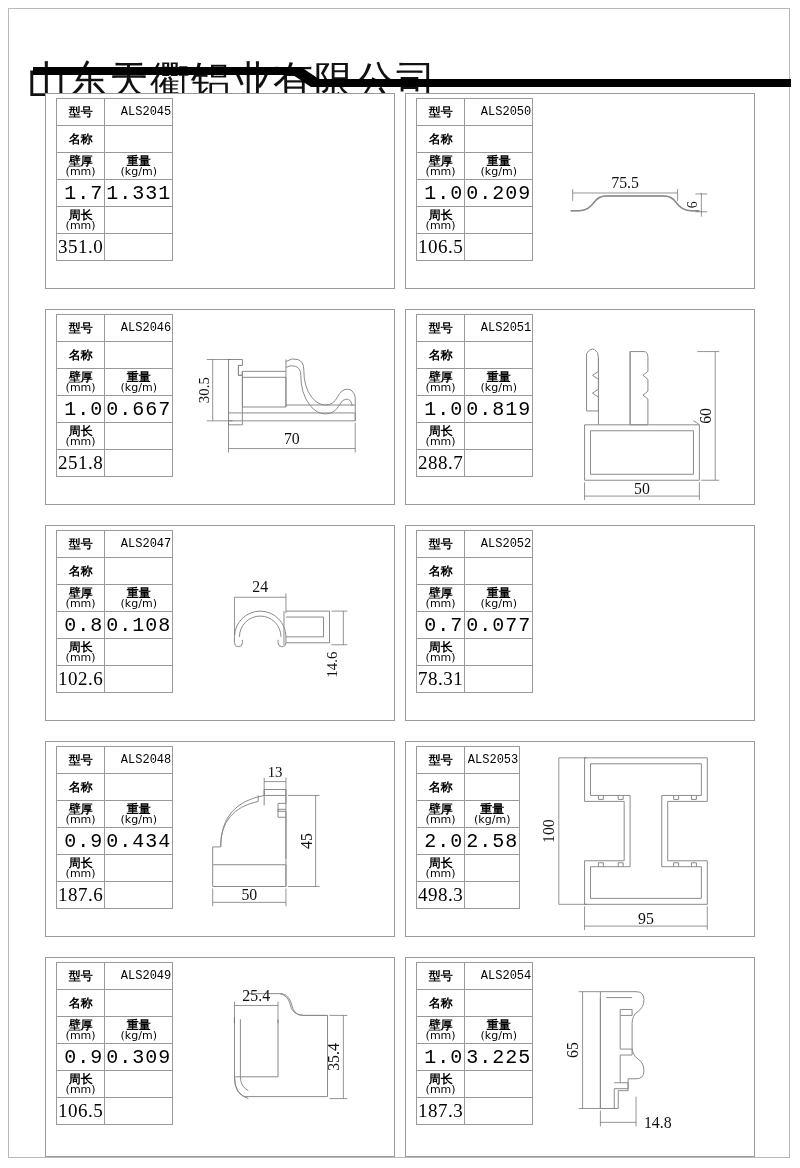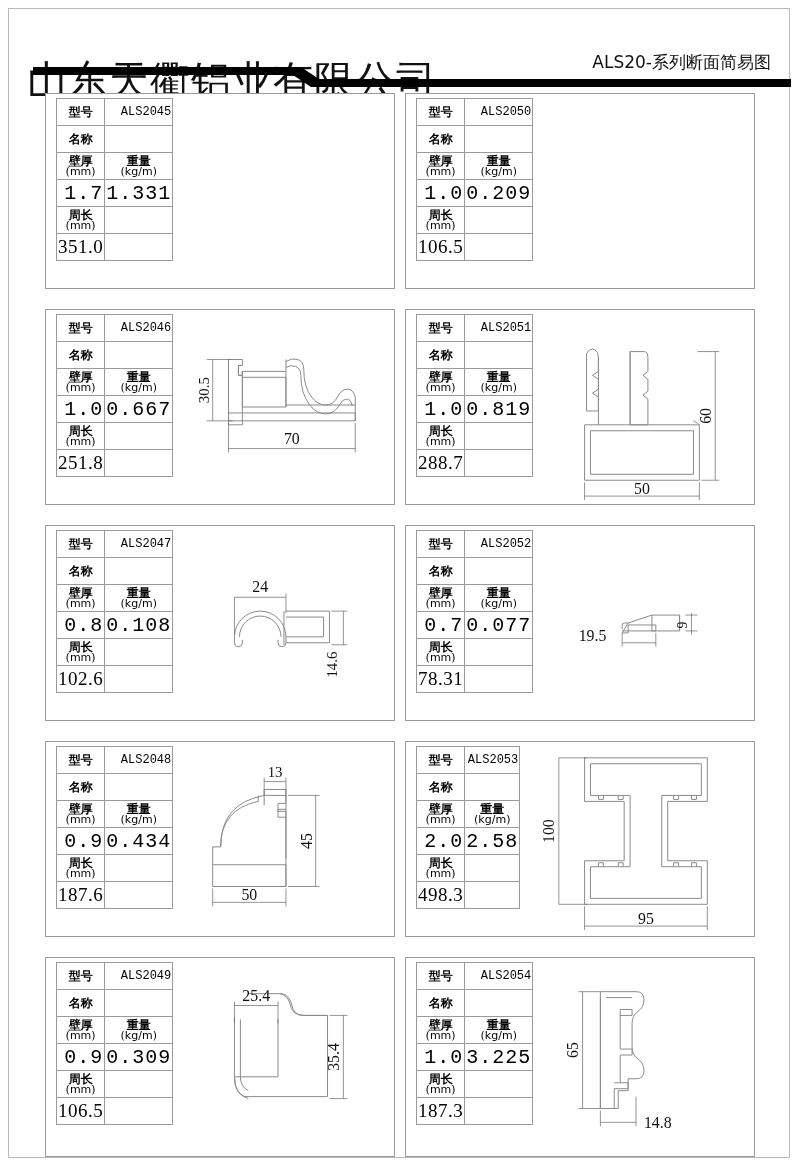--- a/index.html
+++ b/index.html
@@ -144,7 +144,6 @@
 
   <div class="header">
     <div class="company-name">山东天衢铝业有限公司</div>
-    <div class="series-title">ALS20-系列断面简易图</div>
     <svg class="swoosh" viewBox="0 0 782 26" preserveAspectRatio="none">
       <polygon points="24,3 292,3 310,15 782,15 782,23 302,23 284,11 24,11" fill="#000000"></polygon>
     </svg>

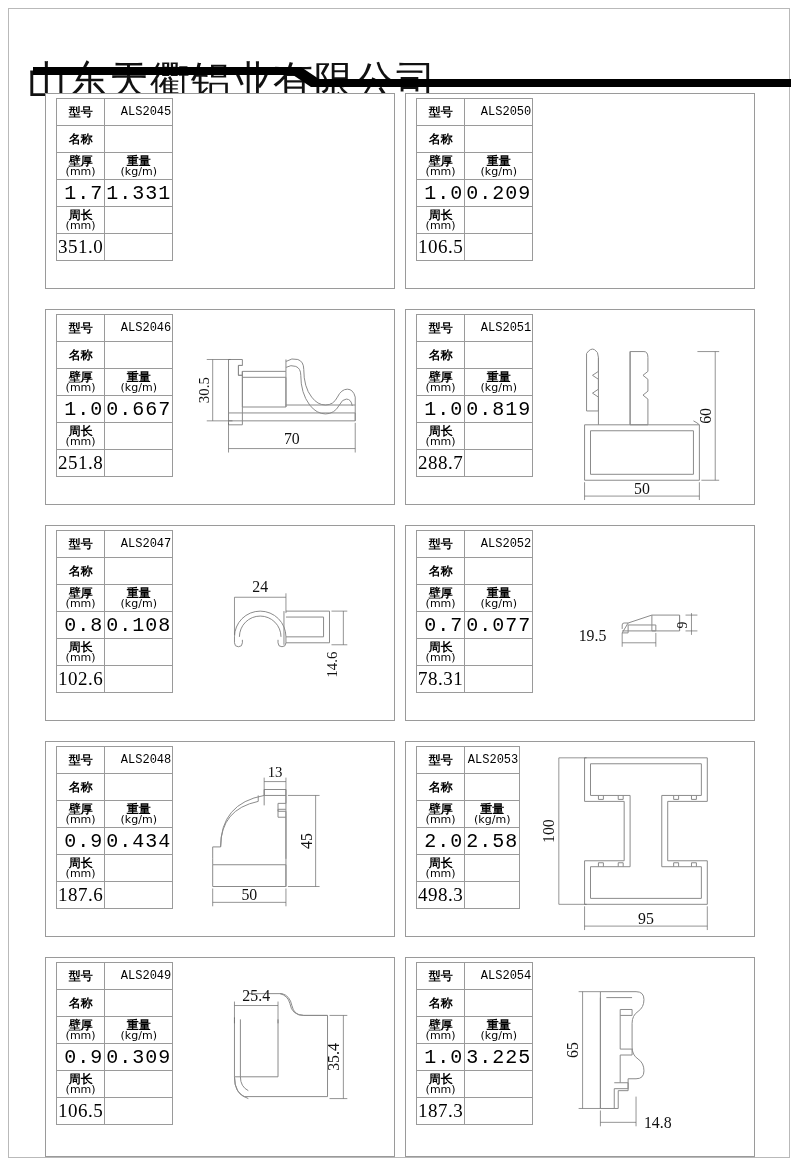--- a/index.html
+++ b/index.html
@@ -211,6 +211,30 @@
         </tr>
       </tbody>
         </table>
+      <div class="drawing">
+        <svg viewBox="0 0 228 196">
+          <g fill="none" stroke="#7a7a7a" stroke-width="1.6">
+            <path d="M44 118 l8 0 q10 0 16 -9 q4 -6 12 -6 l58 0 q8 0 12 6 q6 9 16 9 l8 0"></path>
+          </g>
+          <g fill="none" stroke="#9a9a9a" stroke-width="0.8">
+            <path d="M44 118 l8 0 q10 0 16 -9 q4 -6 12 -6 l58 0 q8 0 12 6 q6 9 16 9 l8 0"></path>
+          </g>
+
+          <g stroke="#666" stroke-width="0.7" fill="none">
+            <path d="M46 100 l106 0"></path>
+            <path d="M46 96 l0 12"></path>
+            <path d="M152 96 l0 12"></path>
+          </g>
+          <text x="99" y="95" font-size="16" fill="#111" text-anchor="middle" font-family="Liberation Serif, serif">75.5</text>
+
+          <g stroke="#666" stroke-width="0.7" fill="none">
+            <path d="M176 100 l0 24"></path>
+            <path d="M170 101 l12 0"></path>
+            <path d="M170 119 l12 0"></path>
+          </g>
+          <text x="172" y="112" font-size="14" fill="#111" text-anchor="middle" font-family="Liberation Serif, serif" transform="rotate(-90 172 112)">6</text>
+        </svg>
+      </div>
     </div>
 
     <div class="cell cell-col-left" style="top:216px;height:196px;">

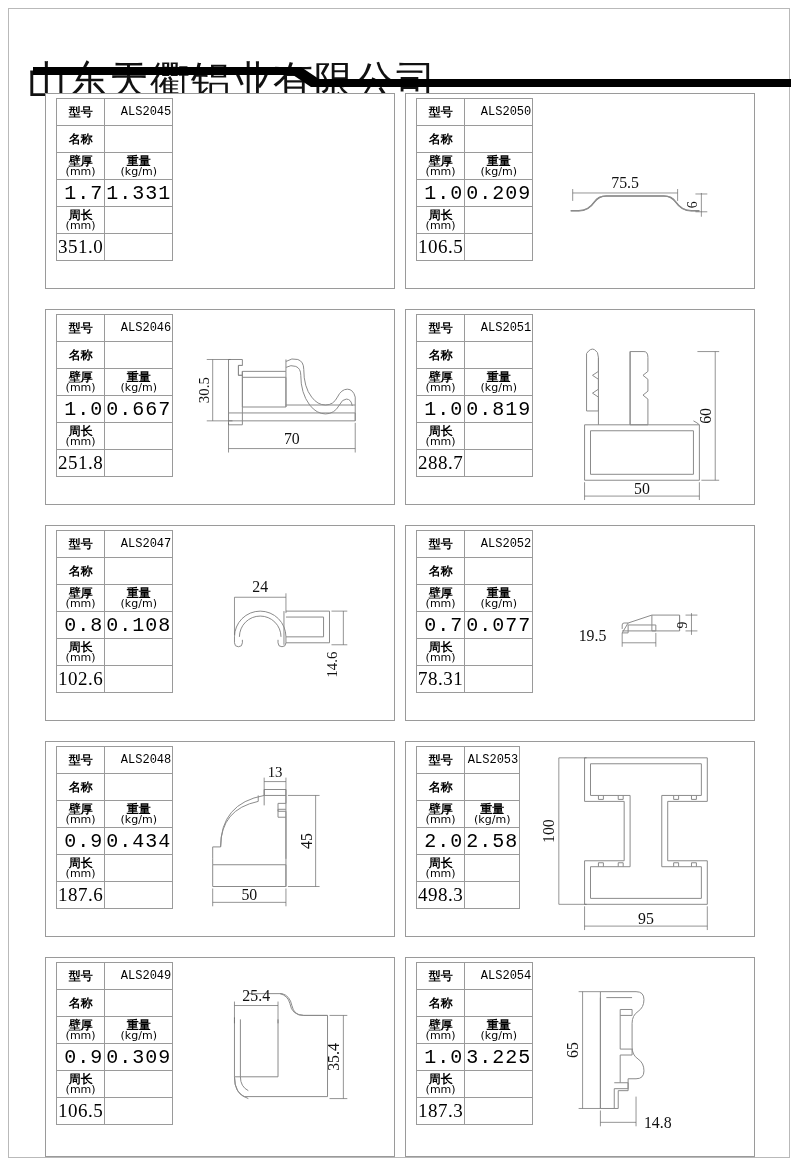--- a/index.html
+++ b/index.html
@@ -452,32 +452,6 @@
         </tr>
       </tbody>
         </table>
-      <div class="drawing">
-        <svg viewBox="0 0 228 196">
-          <g fill="none" stroke="#8a8a8a" stroke-width="1">
-            <path d="M96 104 l0 -4 q0 -2 2 -2 l4 0"></path>
-            <path d="M102 98 l24 -8 l28 0 l0 16 l-28 0 l0 -6 l-24 0 l0 8 l-6 0 z"></path>
-            <path d="M96 106 l34 0"></path>
-            <path d="M126 90 l0 10"></path>
-            <path d="M126 100 l4 0 l0 6"></path>
-            <path d="M154 90 l0 16"></path>
-          </g>
-
-          <g stroke="#666" stroke-width="0.7" fill="none">
-            <path d="M96 118 l34 0"></path>
-            <path d="M96 108 l0 14"></path>
-            <path d="M130 108 l0 14"></path>
-          </g>
-          <text x="80" y="116" font-size="16" fill="#111" text-anchor="end" font-family="Liberation Serif, serif">19.5</text>
-
-          <g stroke="#666" stroke-width="0.7" fill="none">
-            <path d="M166 88 l0 22"></path>
-            <path d="M160 90 l12 0"></path>
-            <path d="M160 106 l12 0"></path>
-          </g>
-          <text x="162" y="100" font-size="14" fill="#111" text-anchor="middle" font-family="Liberation Serif, serif" transform="rotate(-90 162 100)">9</text>
-        </svg>
-      </div>
     </div>
 
     <div class="cell cell-col-left" style="top:648px;height:196px;">

